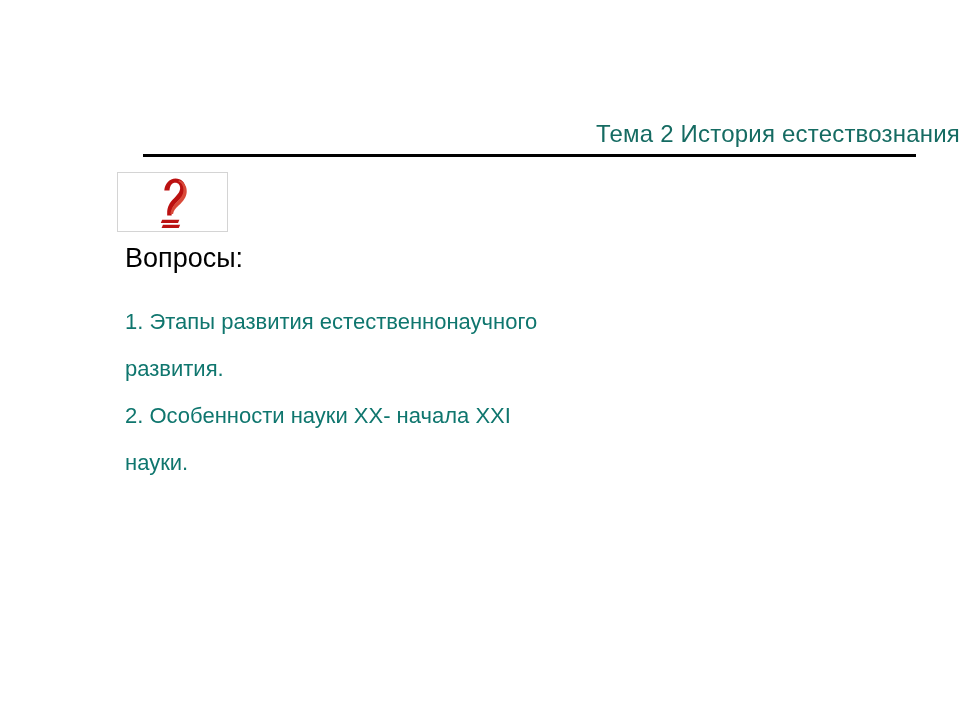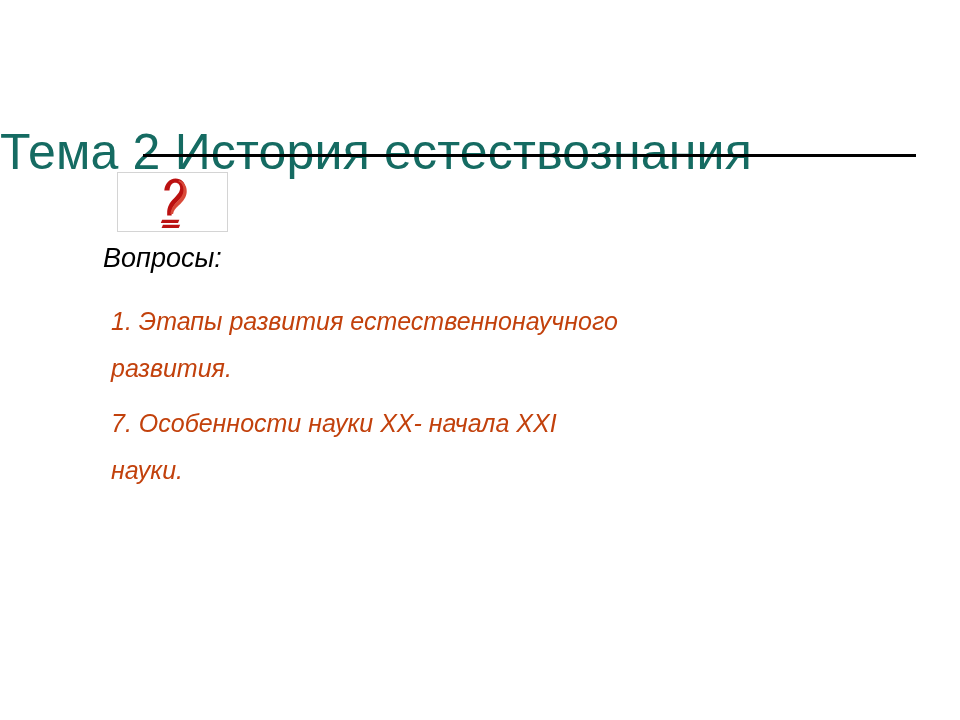--- a/index.html
+++ b/index.html
@@ -27,9 +27,9 @@
     left: 0;
     top: 96px;
     width: 960px;
-    text-align: left;
+    text-align: right;
     color: #156b62;
-    font-size: 50px;
+    font-size: 24px;
     font-weight: normal;
     line-height: 44px;
     letter-spacing: 0.2px;

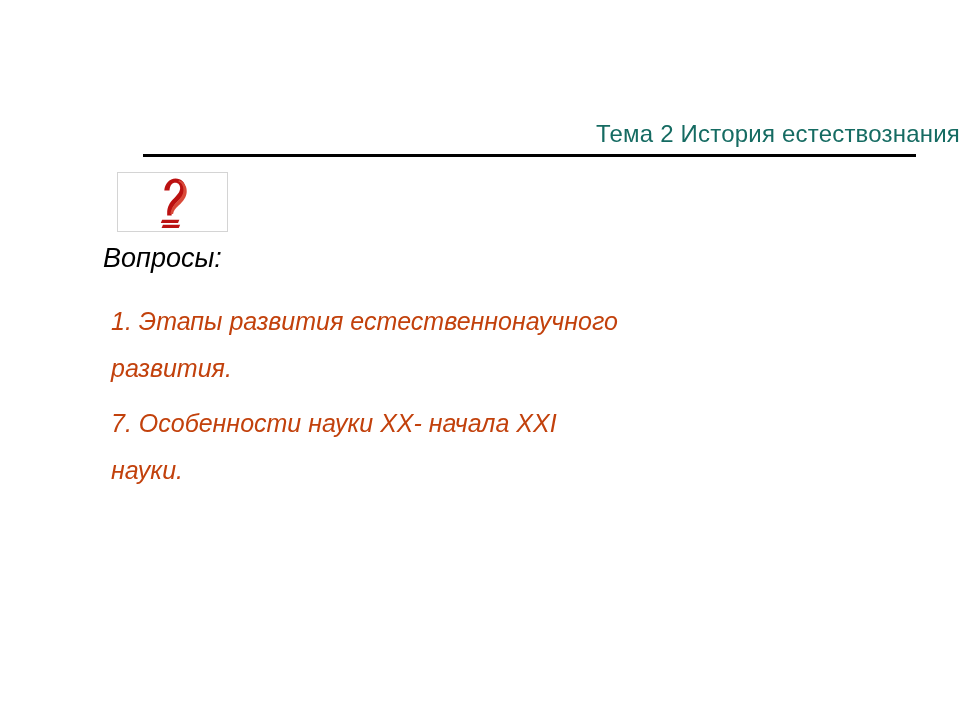--- a/index.html
+++ b/index.html
@@ -68,10 +68,9 @@
   
   .body-block {
     position: absolute;
-    left: 103px;
+    left: 125px;
     top: 240px;
     width: 700px;
-    font-style: italic;
   }
 
   .lead-label {

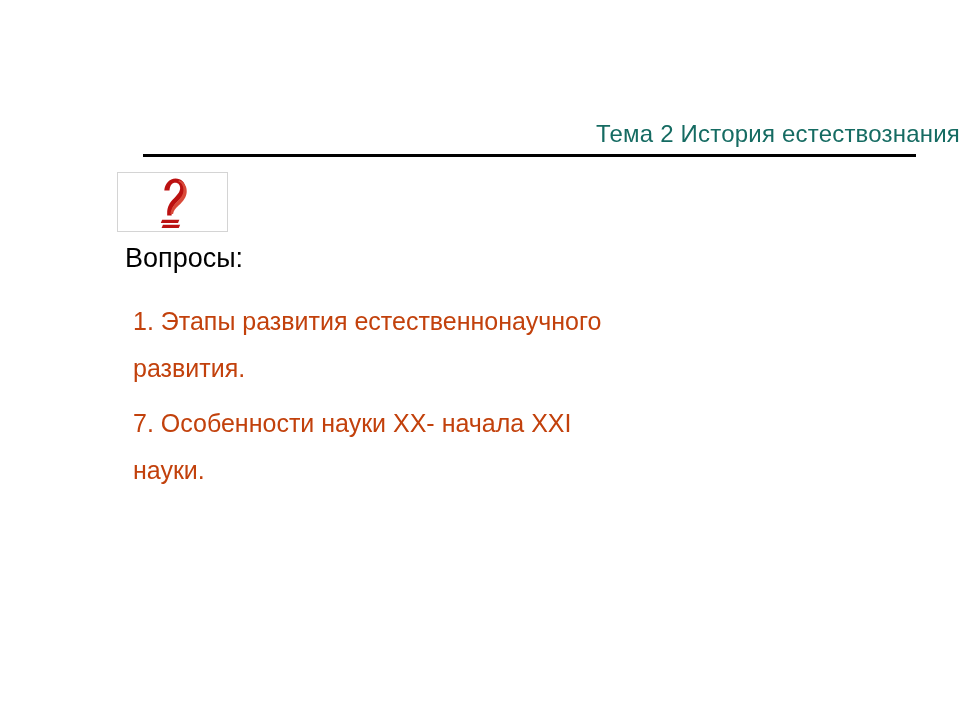--- a/index.html
+++ b/index.html
@@ -87,10 +87,10 @@
     list-style: none;
   }
   .q-list li {
-    color: #c2410c;
-    font-size: 25px;
+    color: #0f766e;
+    font-size: 22px;
     line-height: 47px;
-    margin: 8px;
+    margin: 0;
     padding: 0;
     width: 560px;
   }

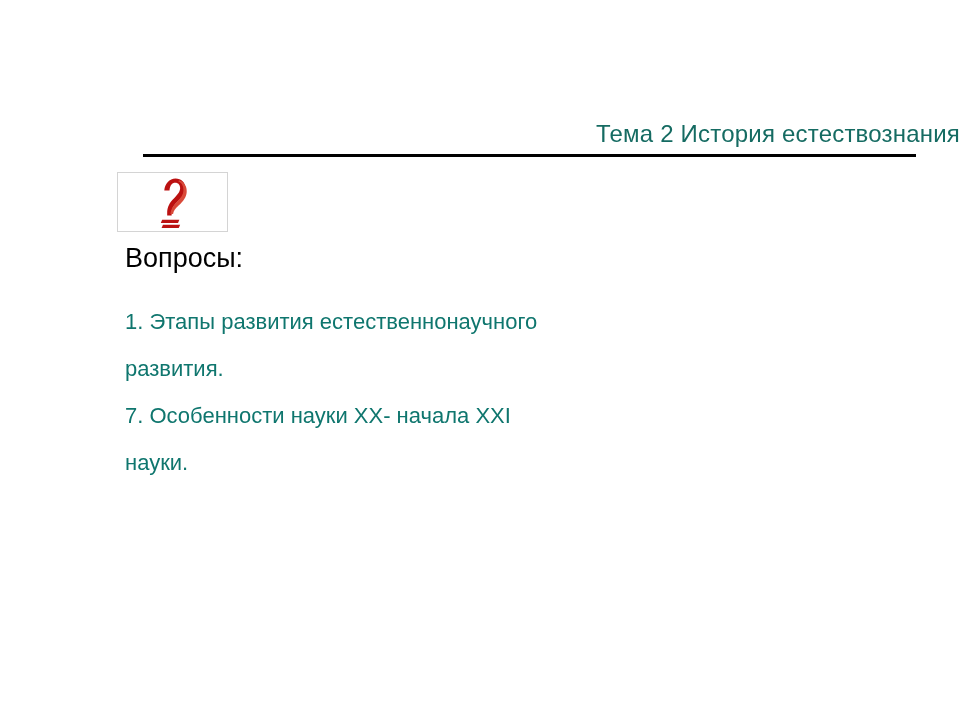--- a/index.html
+++ b/index.html
@@ -147,7 +147,7 @@
         <span class="line">развития.</span>
       </li>
       <li>
-        <span class="line">7. Особенности науки XX- начала XXI</span>
+        <span class="line">2. Особенности науки XX- начала XXI</span>
         <span class="line">науки.</span>
       </li>
     </ul>

